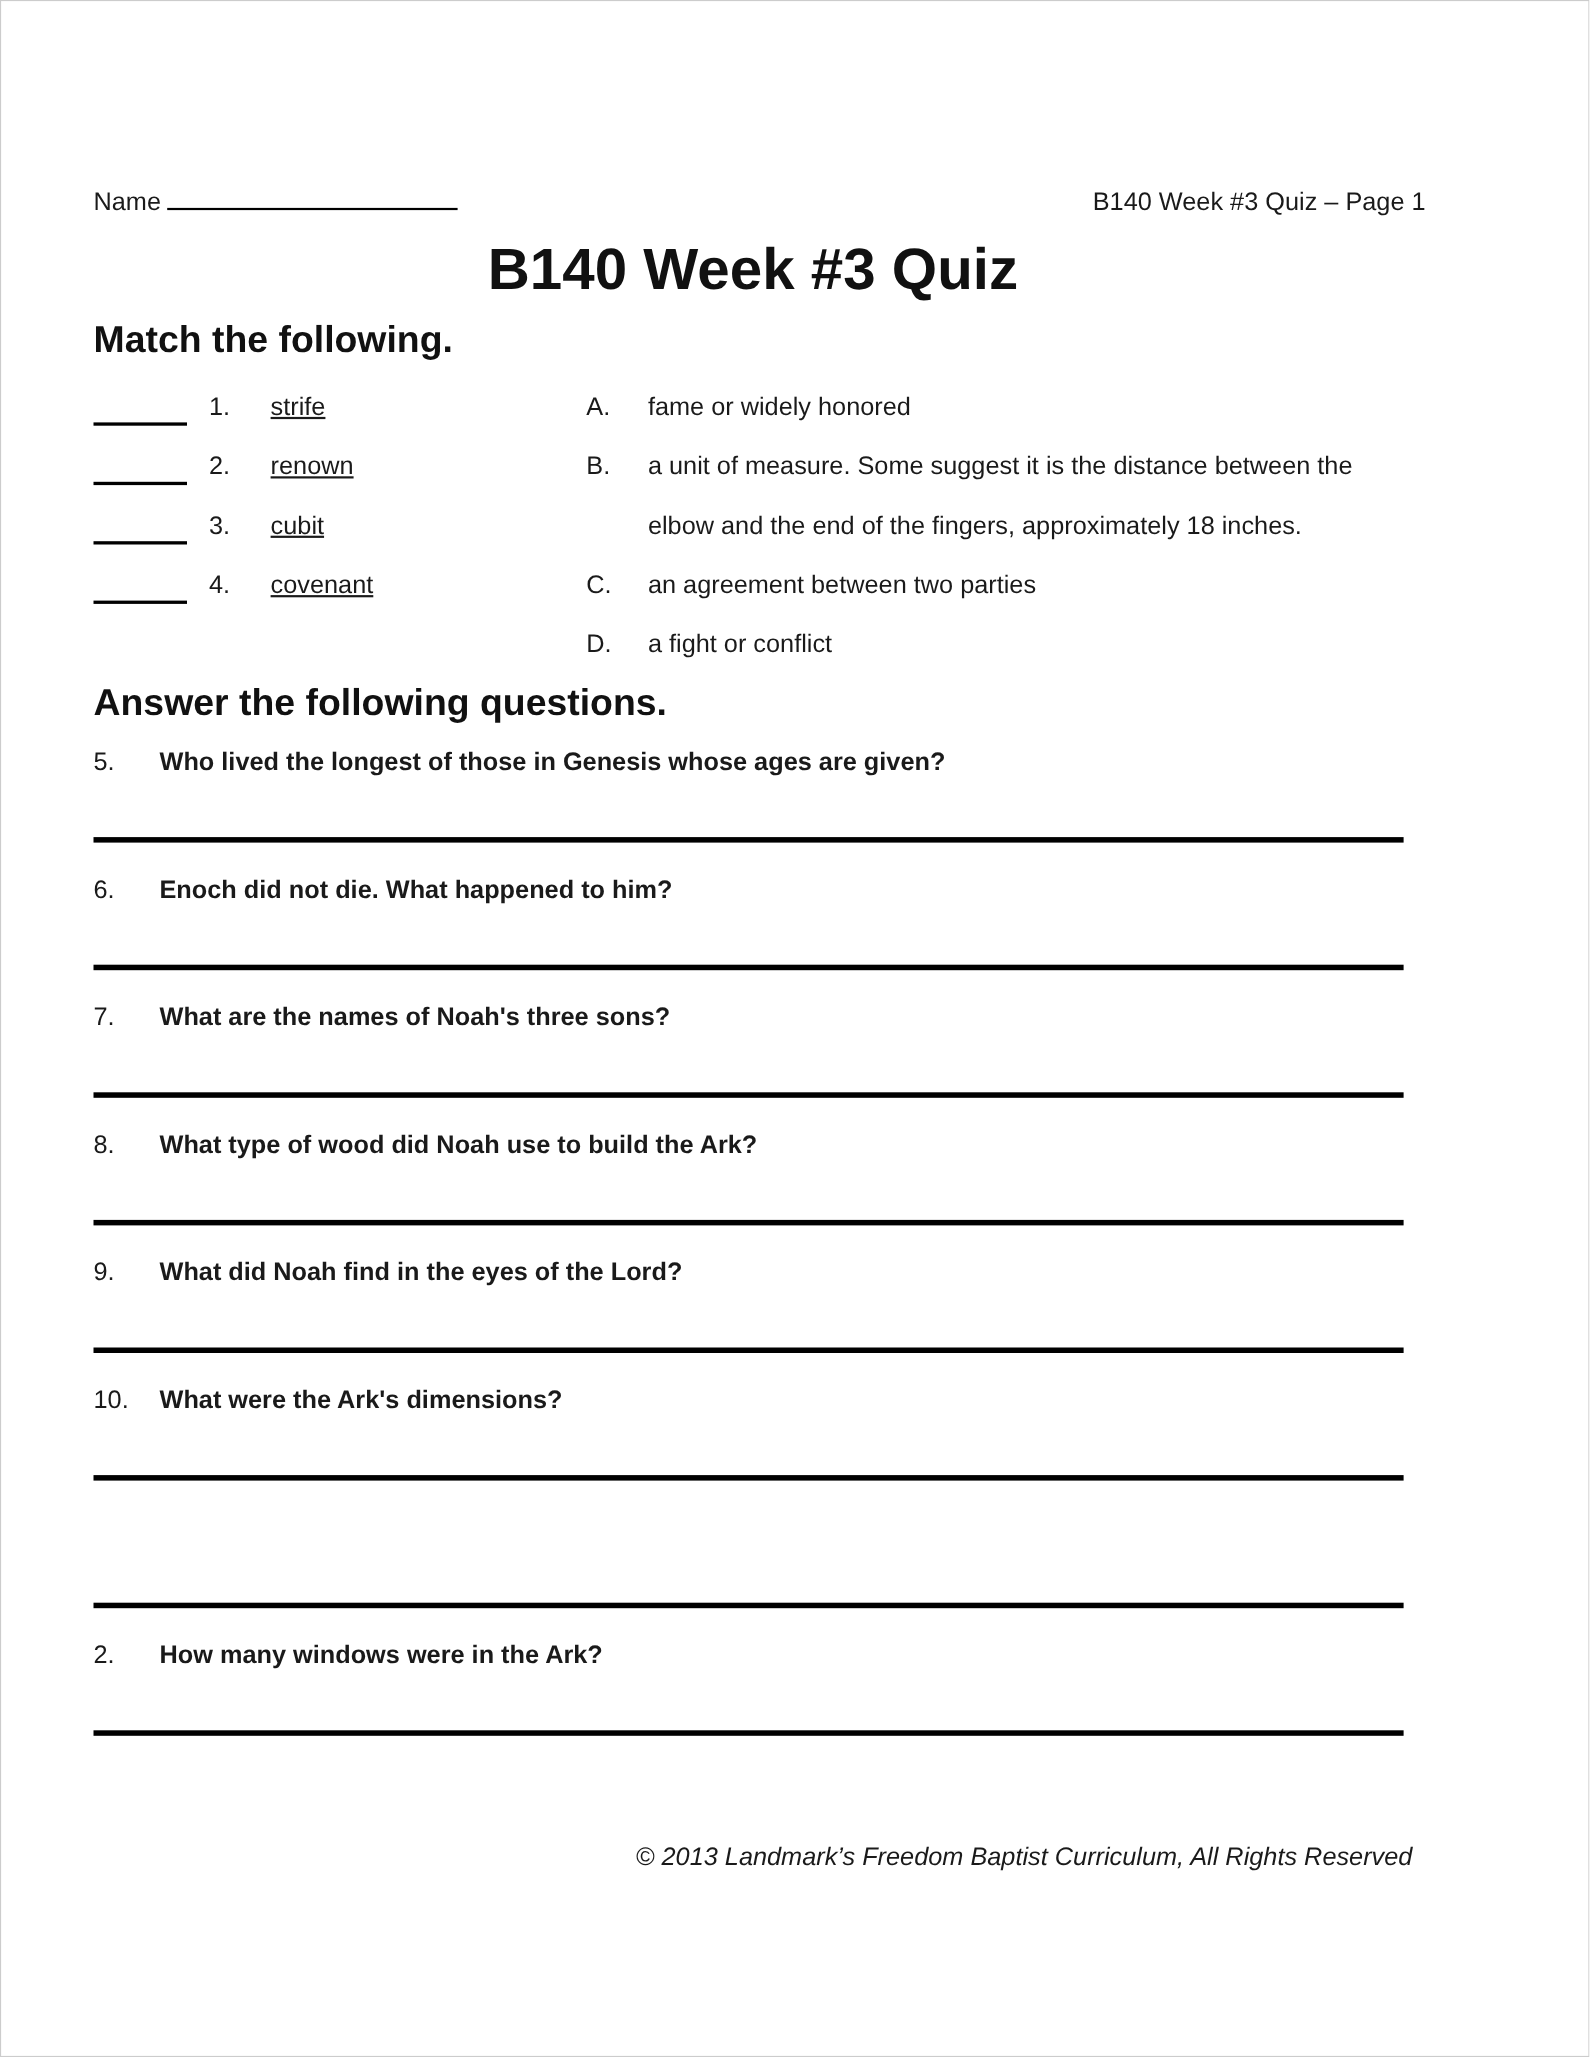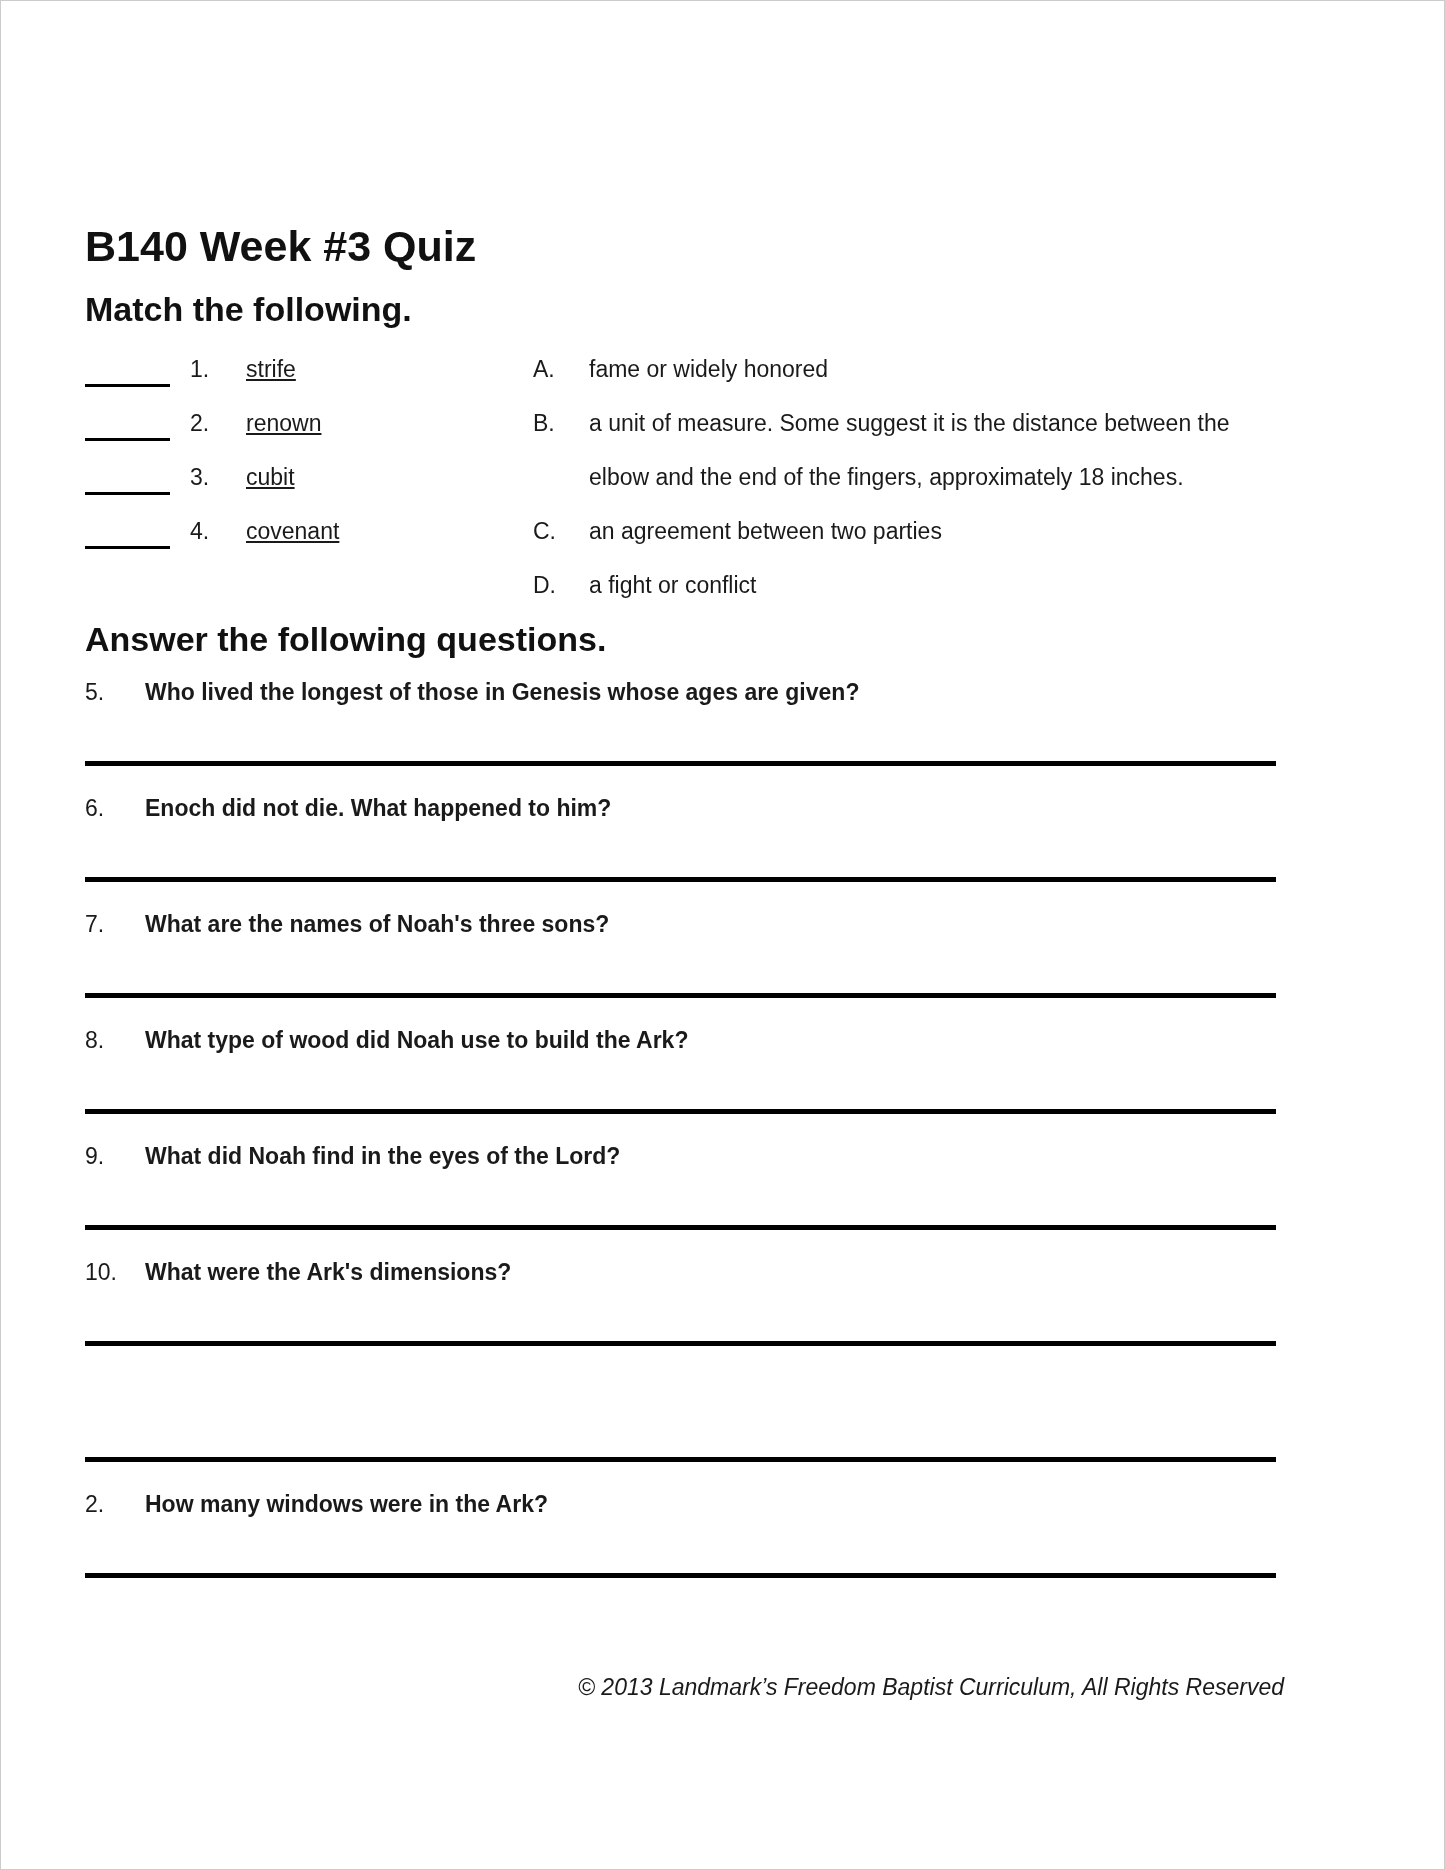--- a/index.html
+++ b/index.html
@@ -130,6 +130,12 @@
 
 <div class="page">
 
+  <div class="header-row">
+    <div class="name-field">
+      <span>Name</span><span class="name-line"></span>
+    </div>
+    <div>B140 Week #3 Quiz – Page 1</div>
+  </div>
 
   <h1 class="title">B140 Week #3 Quiz</h1>
 

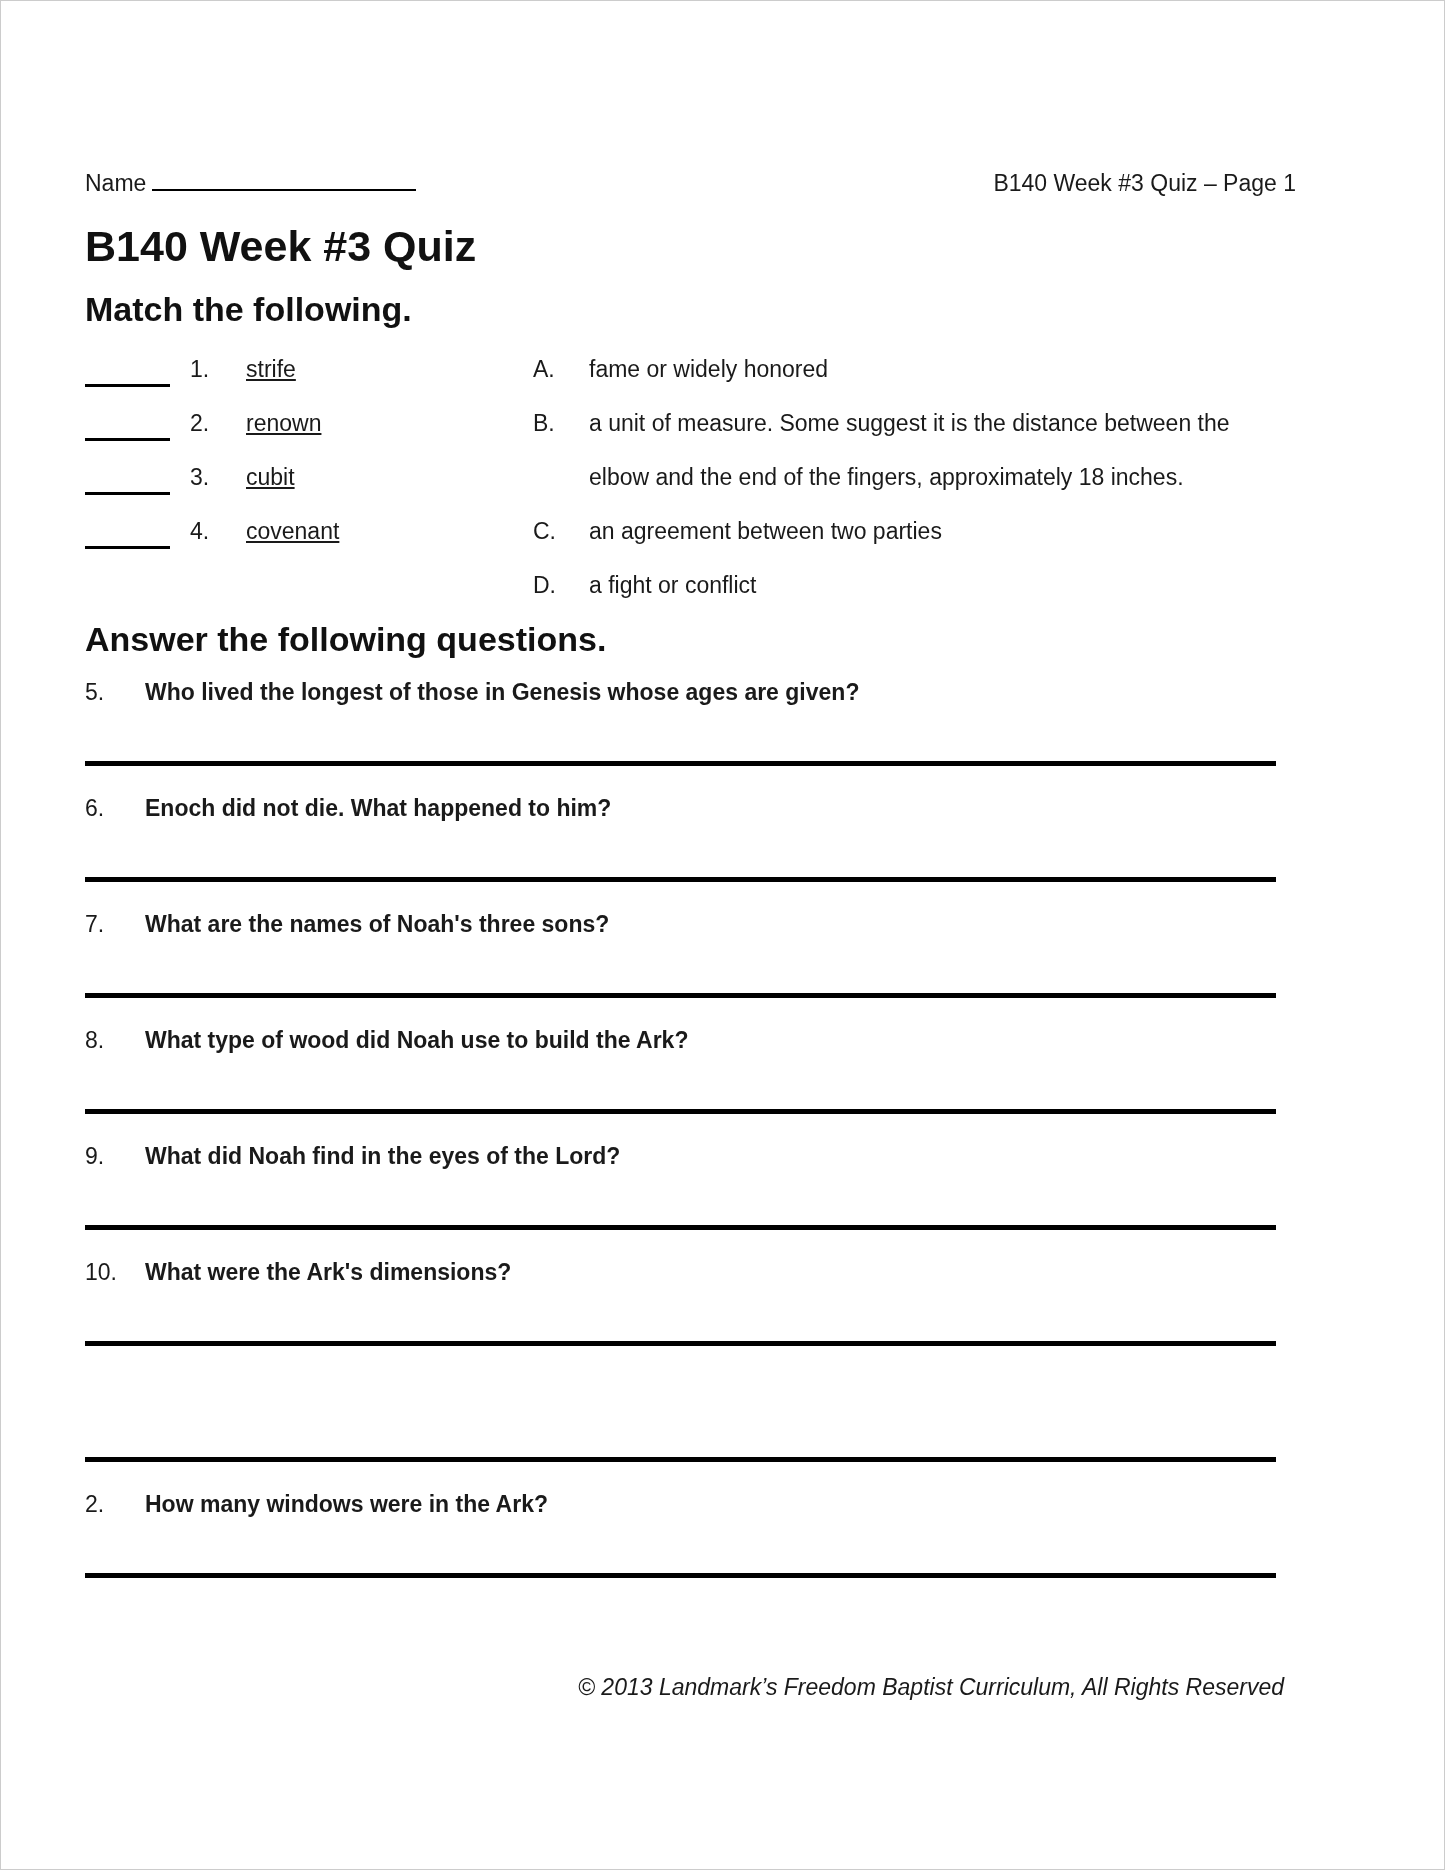--- a/index.html
+++ b/index.html
@@ -42,8 +42,8 @@
     left: 84px;
     width: 1199px;
     margin: 0;
-    text-align: left;
-    font-size: 43px;
+    text-align: center;
+    font-size: 53px;
     font-weight: bold;
     color: #111111;
     line-height: 50px;

